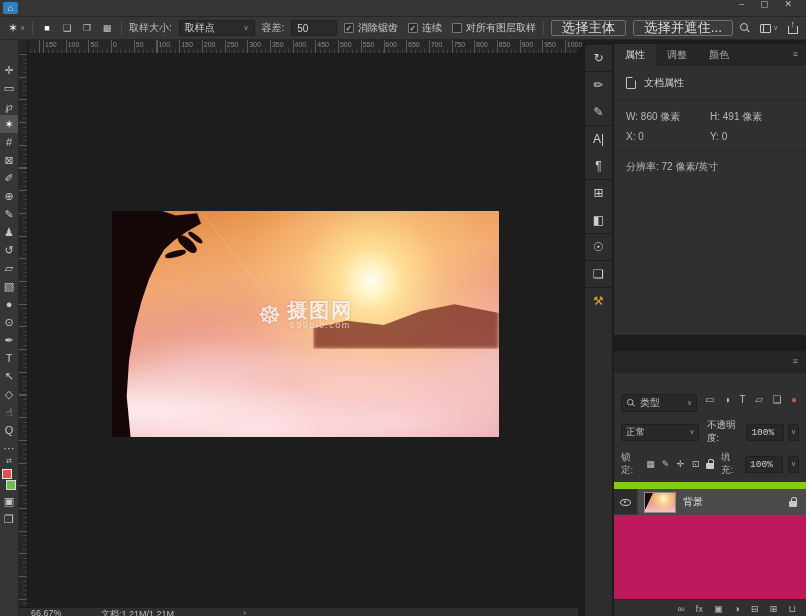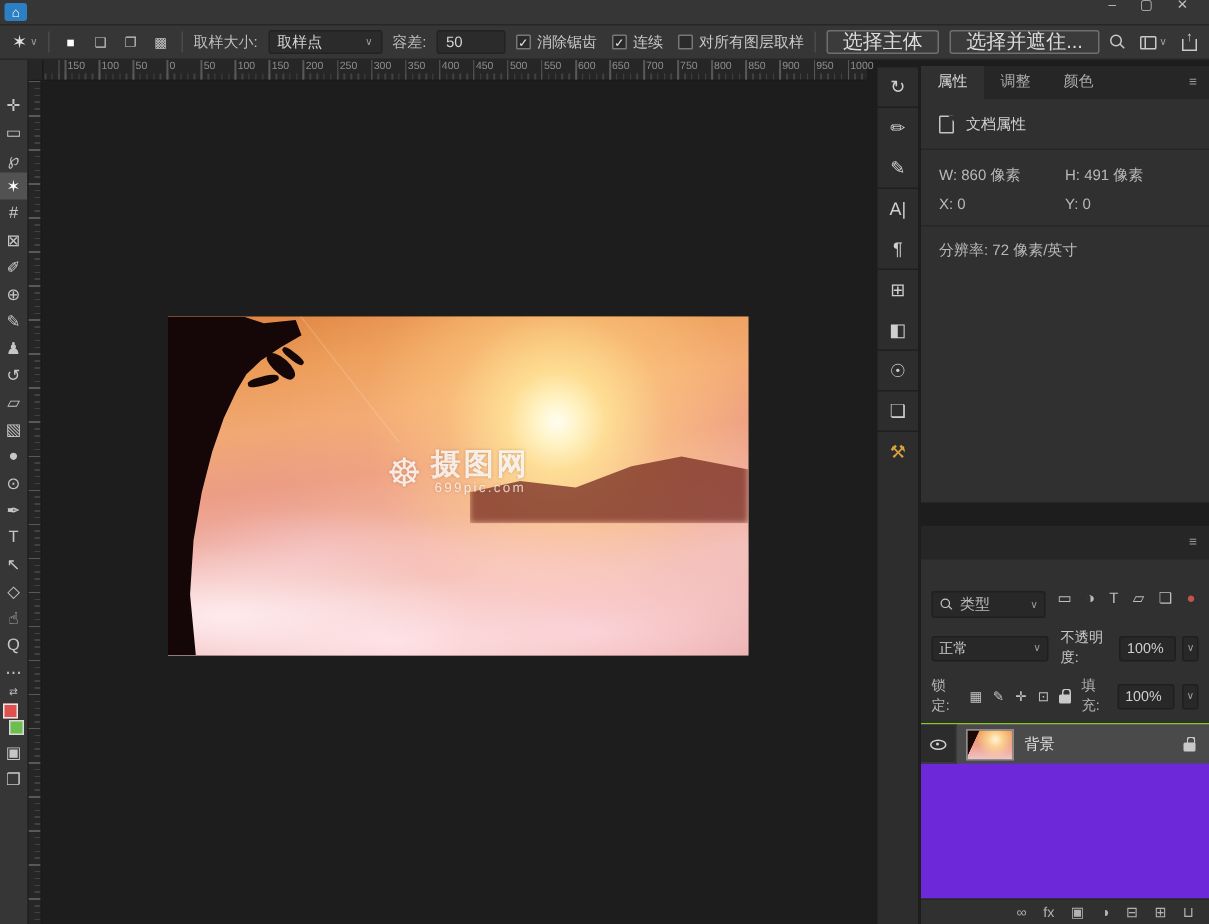--- a/index.html
+++ b/index.html
@@ -168,7 +168,7 @@
     justify-content:space-between; padding:0 2px; }
   .blend-row { display:flex; align-items:center; gap:4px; padding:3px 7px; font-size:9.5px; }
   .select { background:#282828; border:1px solid #1f1f1f; border-radius:2px; height:17px;
-    display:flex; align-items:center; justify-content:space-between; padding:0 4px; color:#cfcfcf; }
+    display:flex; align-items:center; justify-content:space-between; padding:0 4px; color:#cfcfcf;font-family:Liberation Mono, monospace; }
   .select.blend { width:88px; }
   .select.small { width:42px; }
   .mini-chev { width:12px; height:17px; background:#282828; border:1px solid #1f1f1f; border-radius:2px;

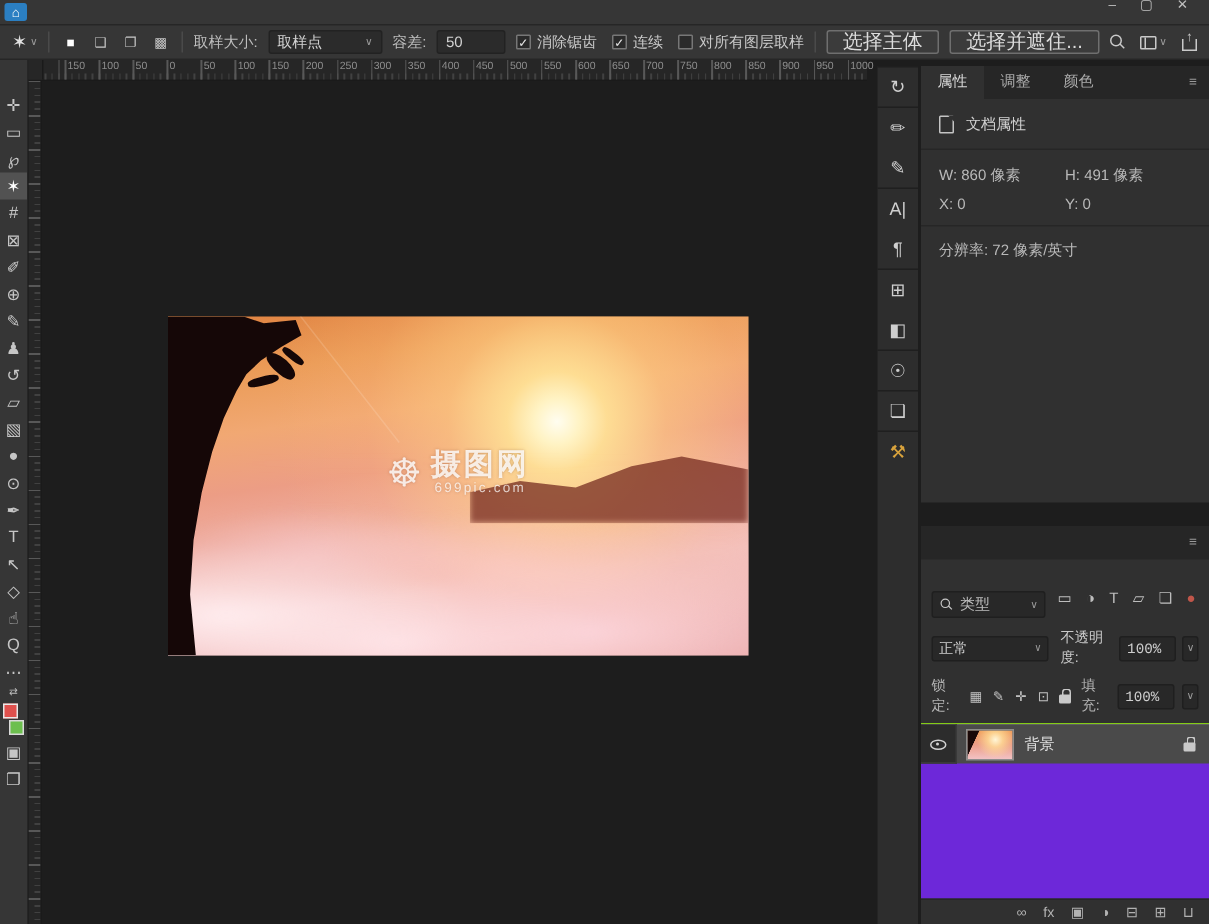--- a/index.html
+++ b/index.html
@@ -176,7 +176,7 @@
   .lock-row { display:flex; align-items:center; gap:5px; padding:3px 7px 5px 7px; font-size:9.5px;
     color:#b5b5b5; }
   .lock-row .licon { font-size:9px; color:#c0c0c0; width:11px; text-align:center; }
-  .layer-list { flex:1 1 auto; border-top:1px solid #84cc16; background:#6d28d9; min-height:0; }
+  .layer-list { flex:1 1 auto; border-top:7px solid #84cc16; background:#be185d; min-height:0; }
   .layer-row { height:26px; display:flex; align-items:center; background:#4a4a4a; }
   .eye-cell { width:24px; align-self:stretch; display:flex; align-items:center; justify-content:center;
     background:#2c2c2c; border-right:1px solid #3a3a3a; border-bottom:1px solid #3a3a3a; }

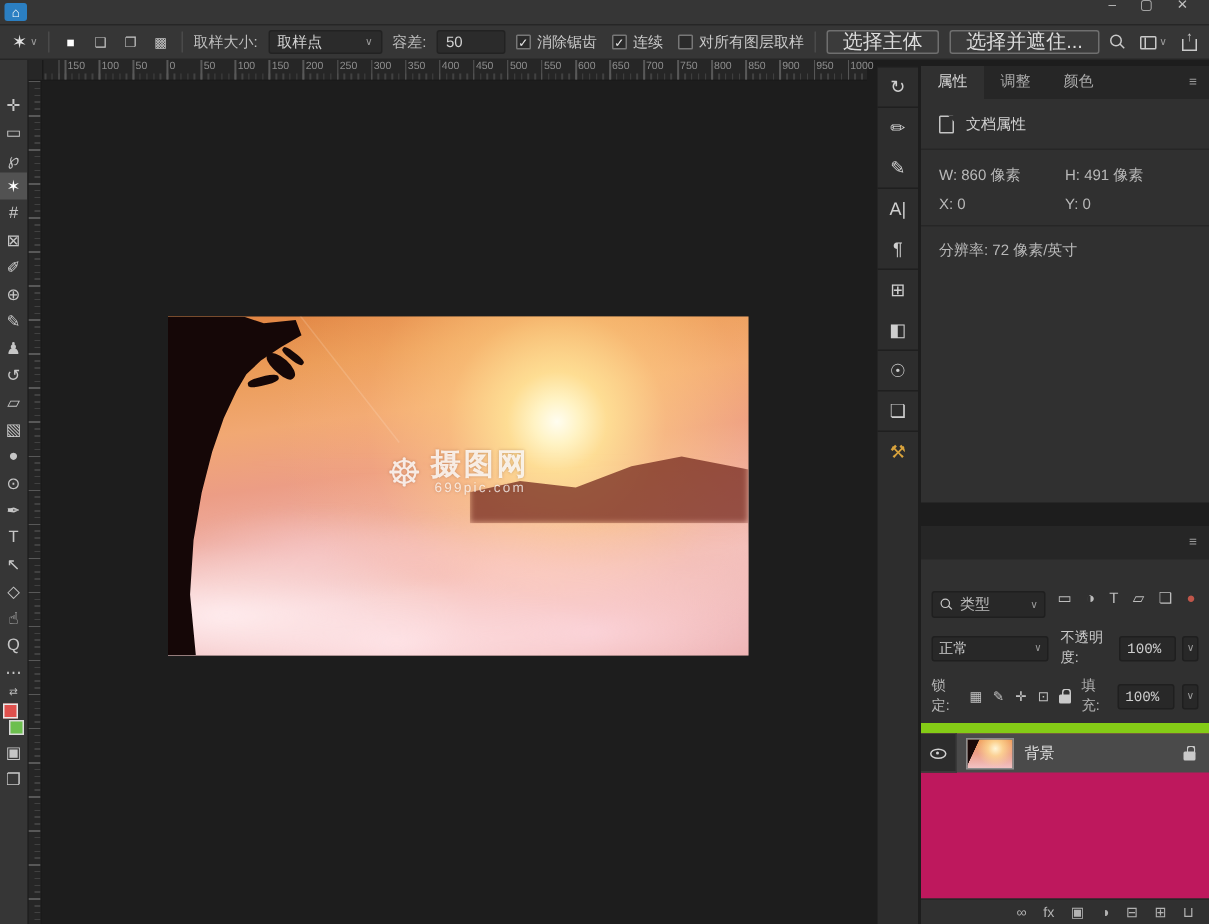--- a/index.html
+++ b/index.html
@@ -402,6 +402,13 @@
         </div>
       </div>
     </div>
+    <div class="statusbar">
+      <div class="status-inner">
+        <span class="status-zoom">66.67%</span>
+        <span class="status-doc">文档:1.21M/1.21M</span>
+        <span class="status-arrow">›</span>
+      </div>
+    </div>
   </div>
 
   <div class="rightside">

